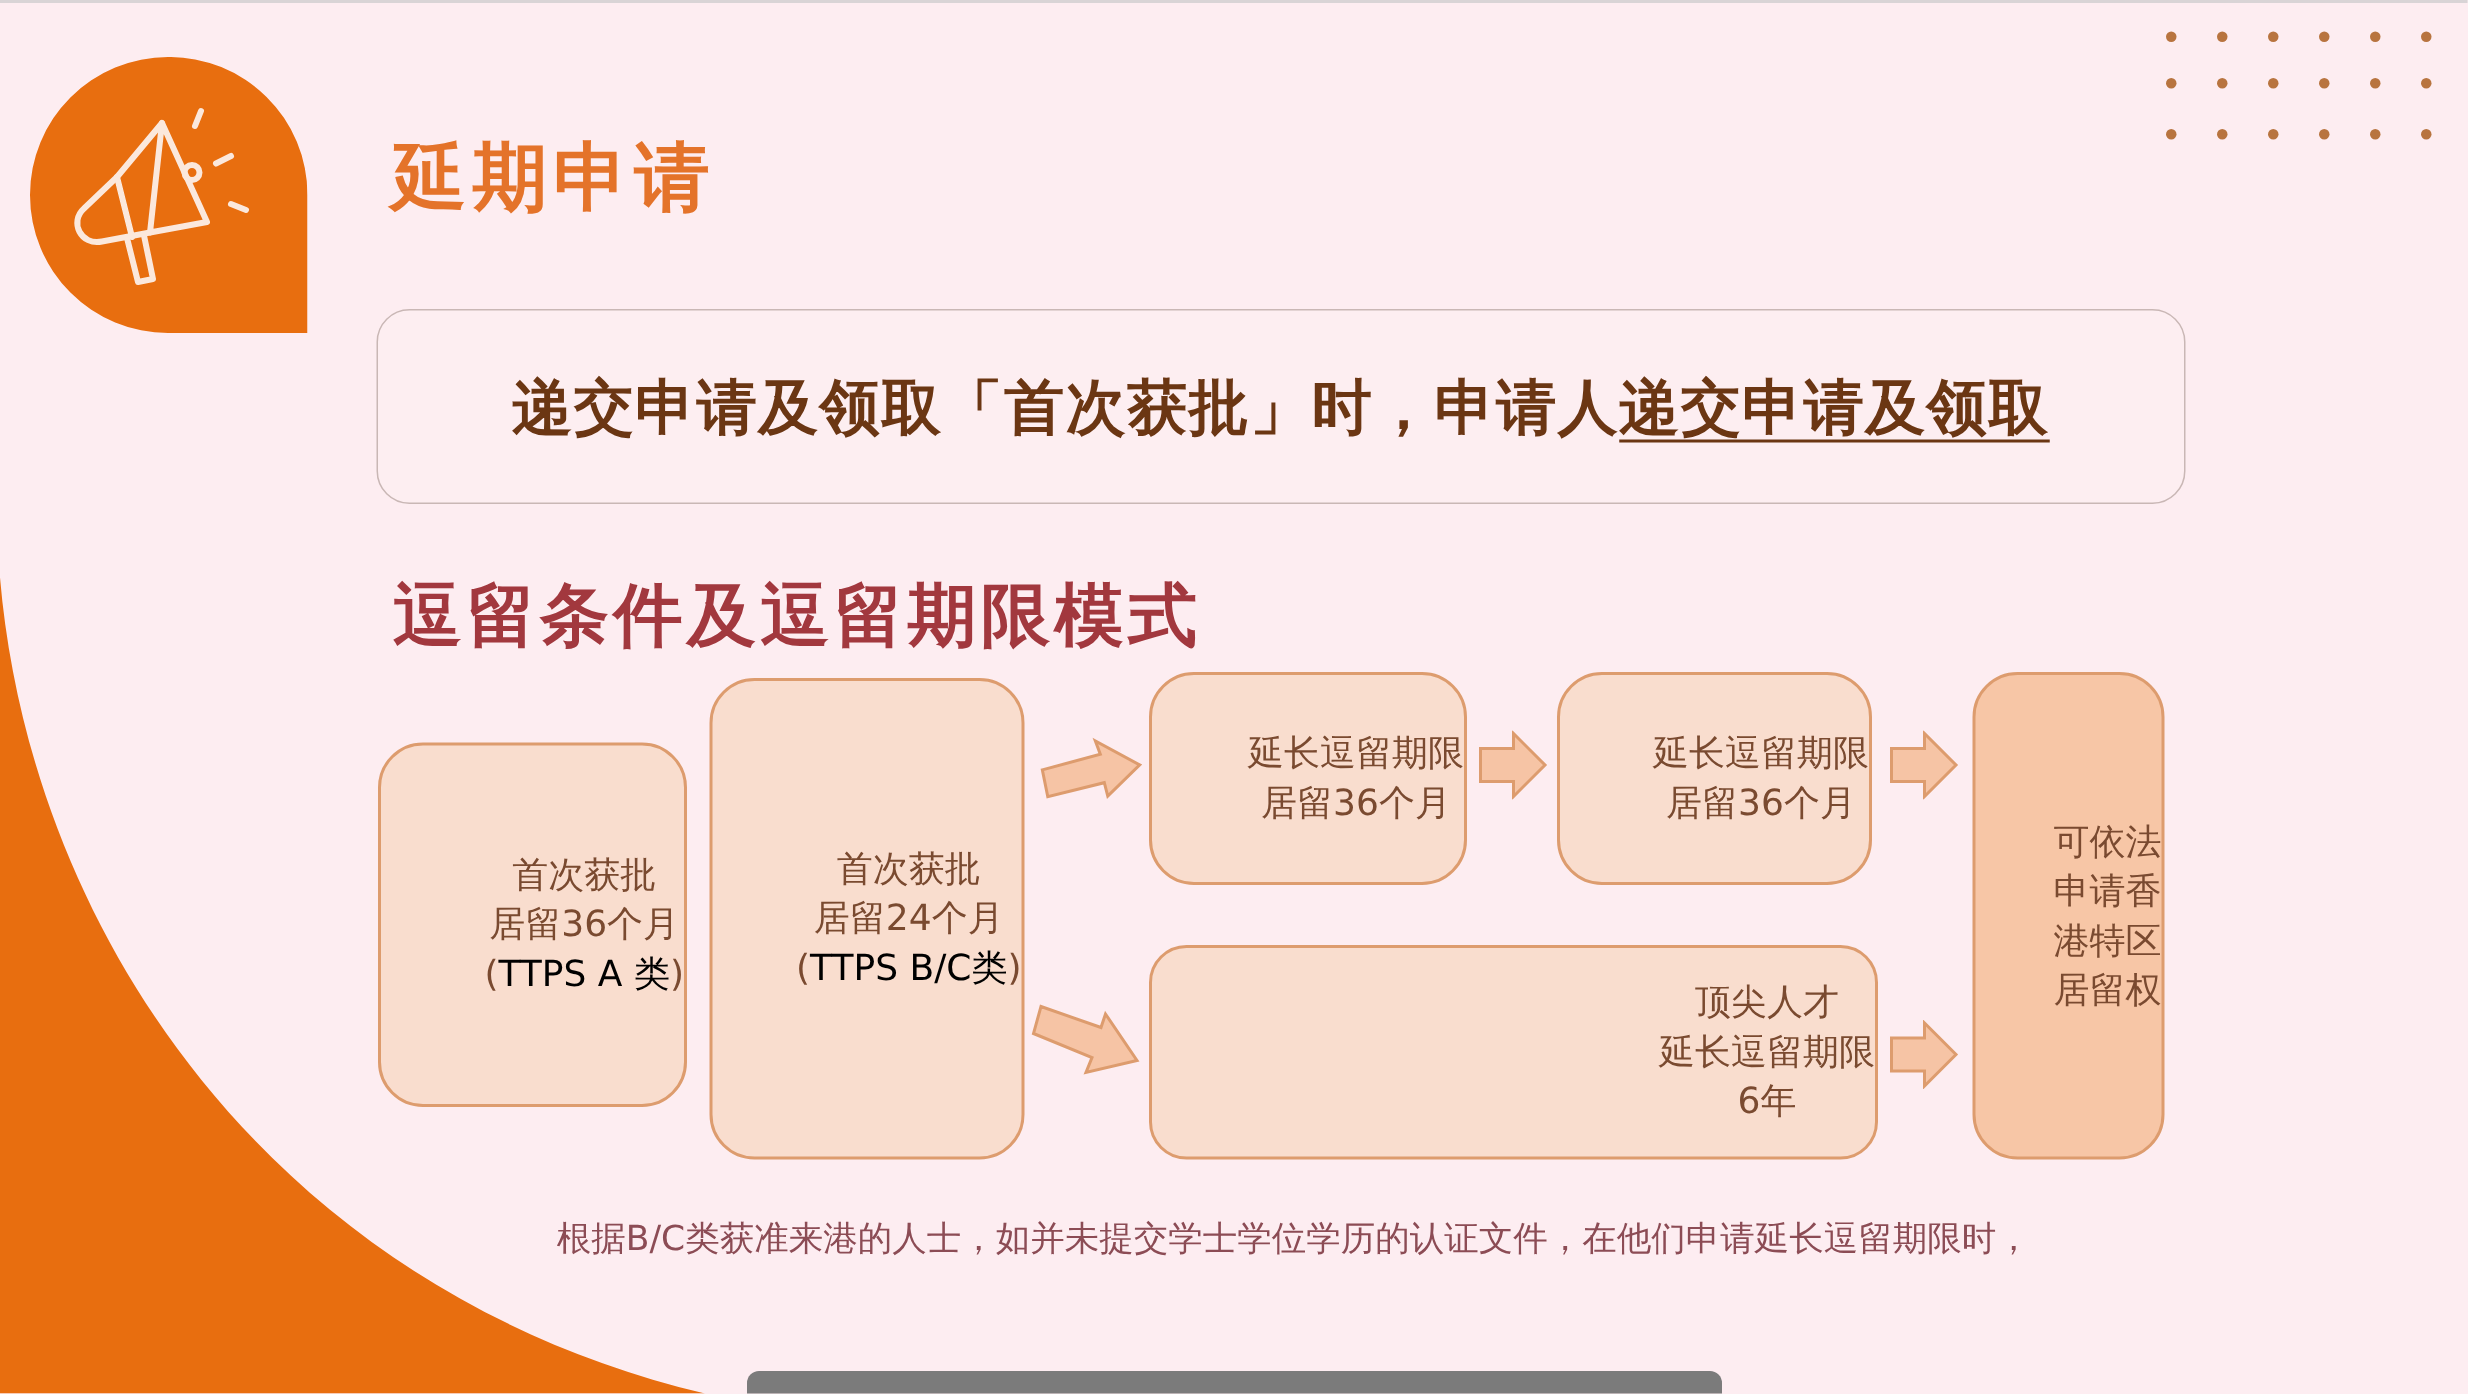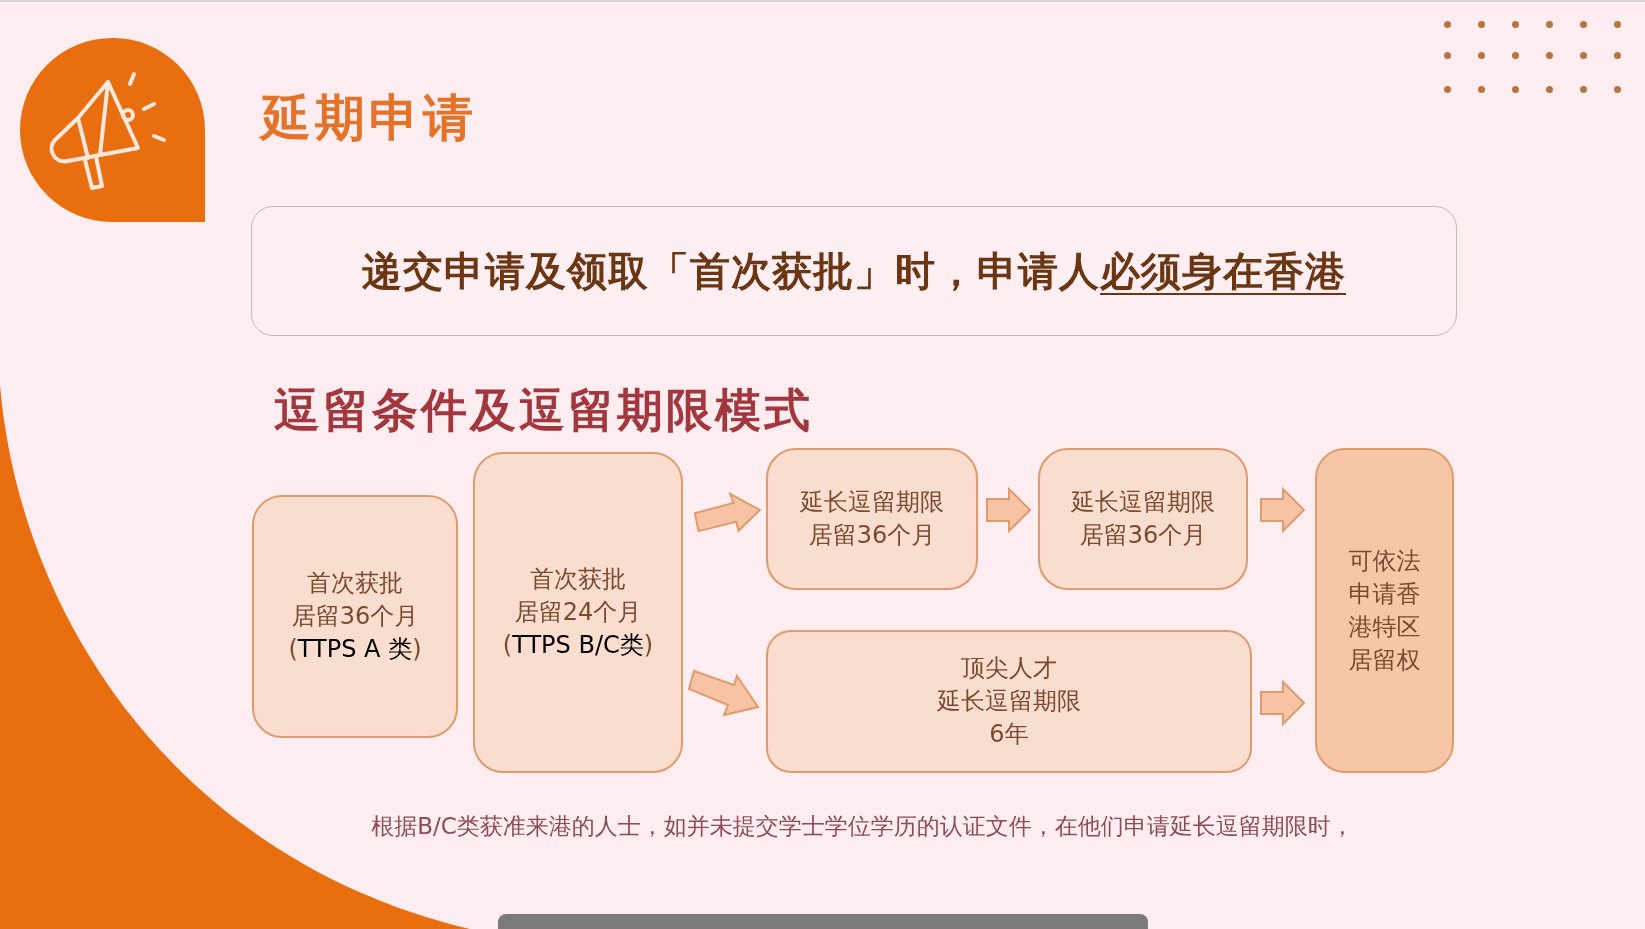--- a/index.html
+++ b/index.html
@@ -94,7 +94,7 @@
 
 <div class="notice-box">
   <div class="notice-text">
-    <span>递交申请及领取「首次获批」时，申请人</span><span class="notice-underline">必须身在香港</span>
+    <span>递交申请及领取「首次获批」时，申请人</span><span class="notice-underline">递交申请及领取</span>
   </div>
 </div>
 

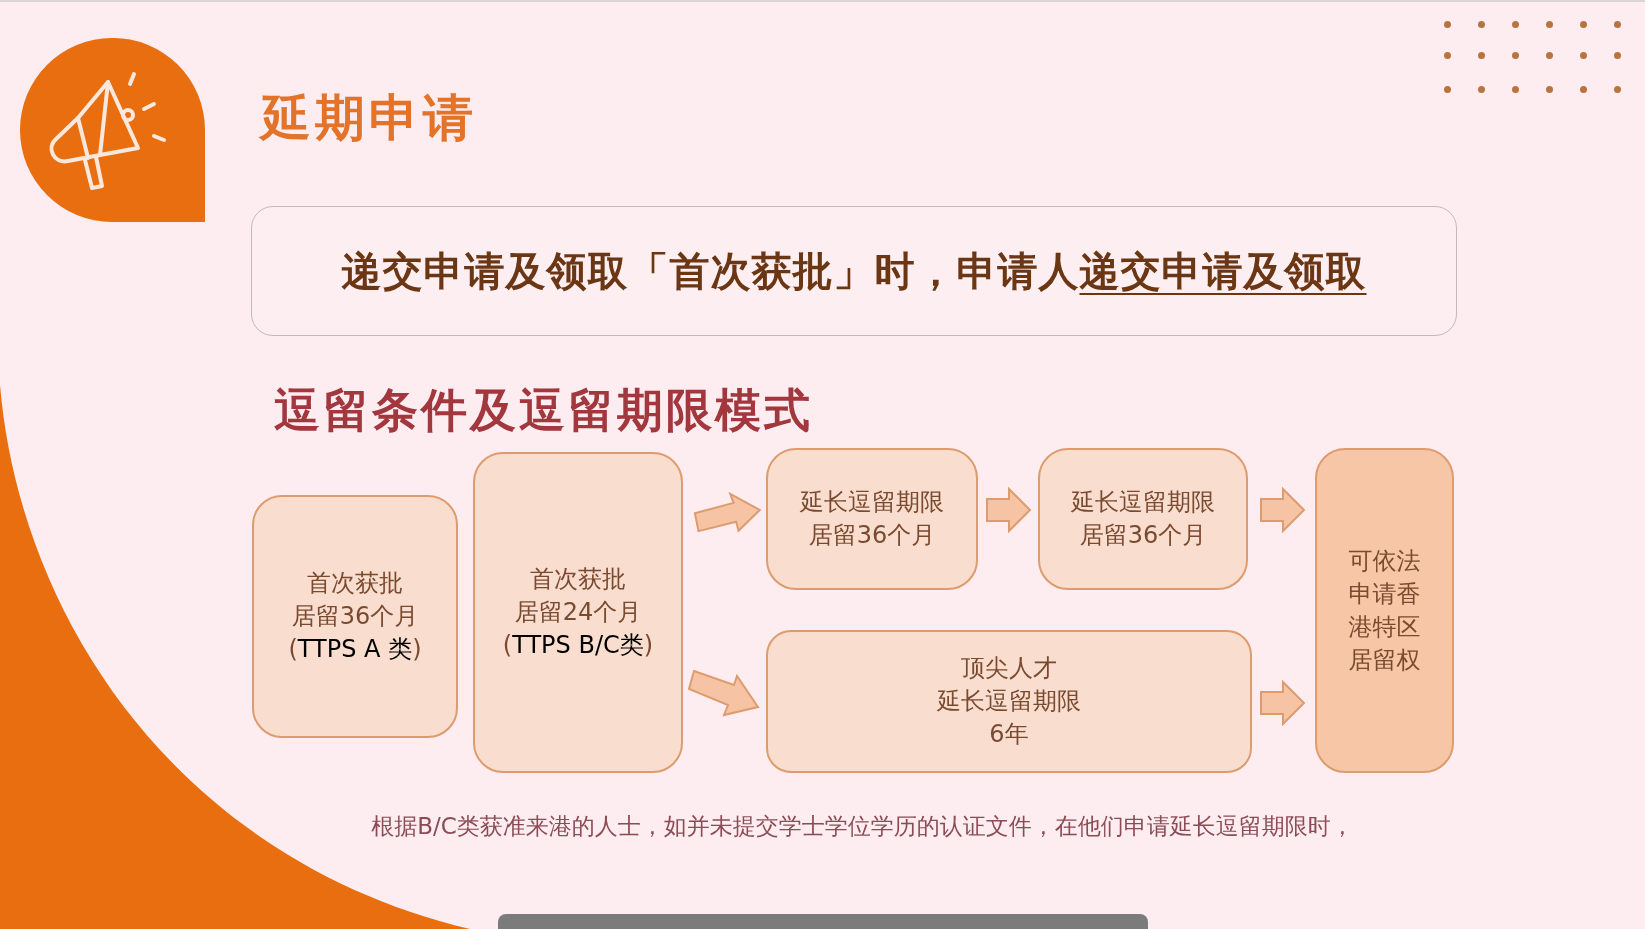--- a/index.html
+++ b/index.html
@@ -25,7 +25,7 @@
   .notice-text { font-size:40px; font-weight:bold; color:#6b3613; letter-spacing:1px; white-space:nowrap; }
   .notice-underline { text-decoration:underline; text-decoration-thickness:2px; text-underline-offset:8px; }
   .section-title {
-    position:absolute; left:274px; top:382px; font-size:46px; font-weight:bold;
+    position:absolute; left:262px; top:382px; font-size:46px; font-weight:bold;
     color:#a2383e; letter-spacing:3px; line-height:56px;
   }
   .fbox {

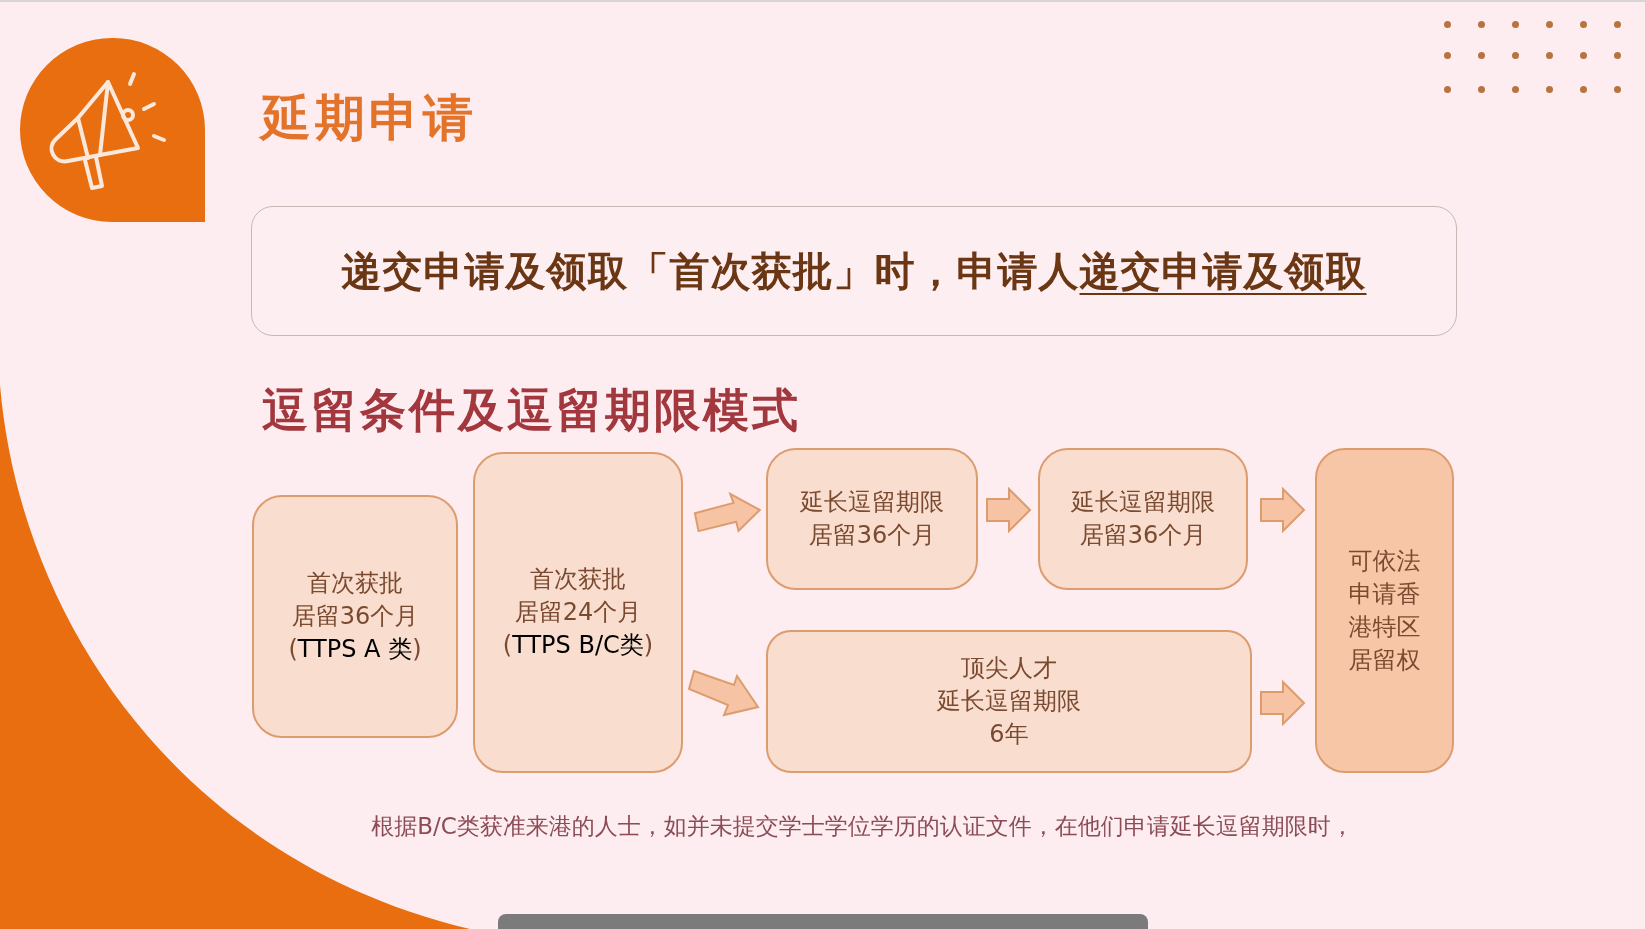--- a/index.html
+++ b/index.html
@@ -30,7 +30,7 @@
   }
   .fbox {
     position:absolute; background:#f9ddce; border:2px solid #dd9c6e; border-radius:30px;
-    display:flex; align-items:center; justify-content:center; text-align:center;
+    display:flex; align-items:center; justify-content:flex-end; text-align:center;
     color:#7a4a30; font-size:24px; line-height:33px; box-sizing:border-box;
   }
   .fbox.dark { background:#f7c6a6; }

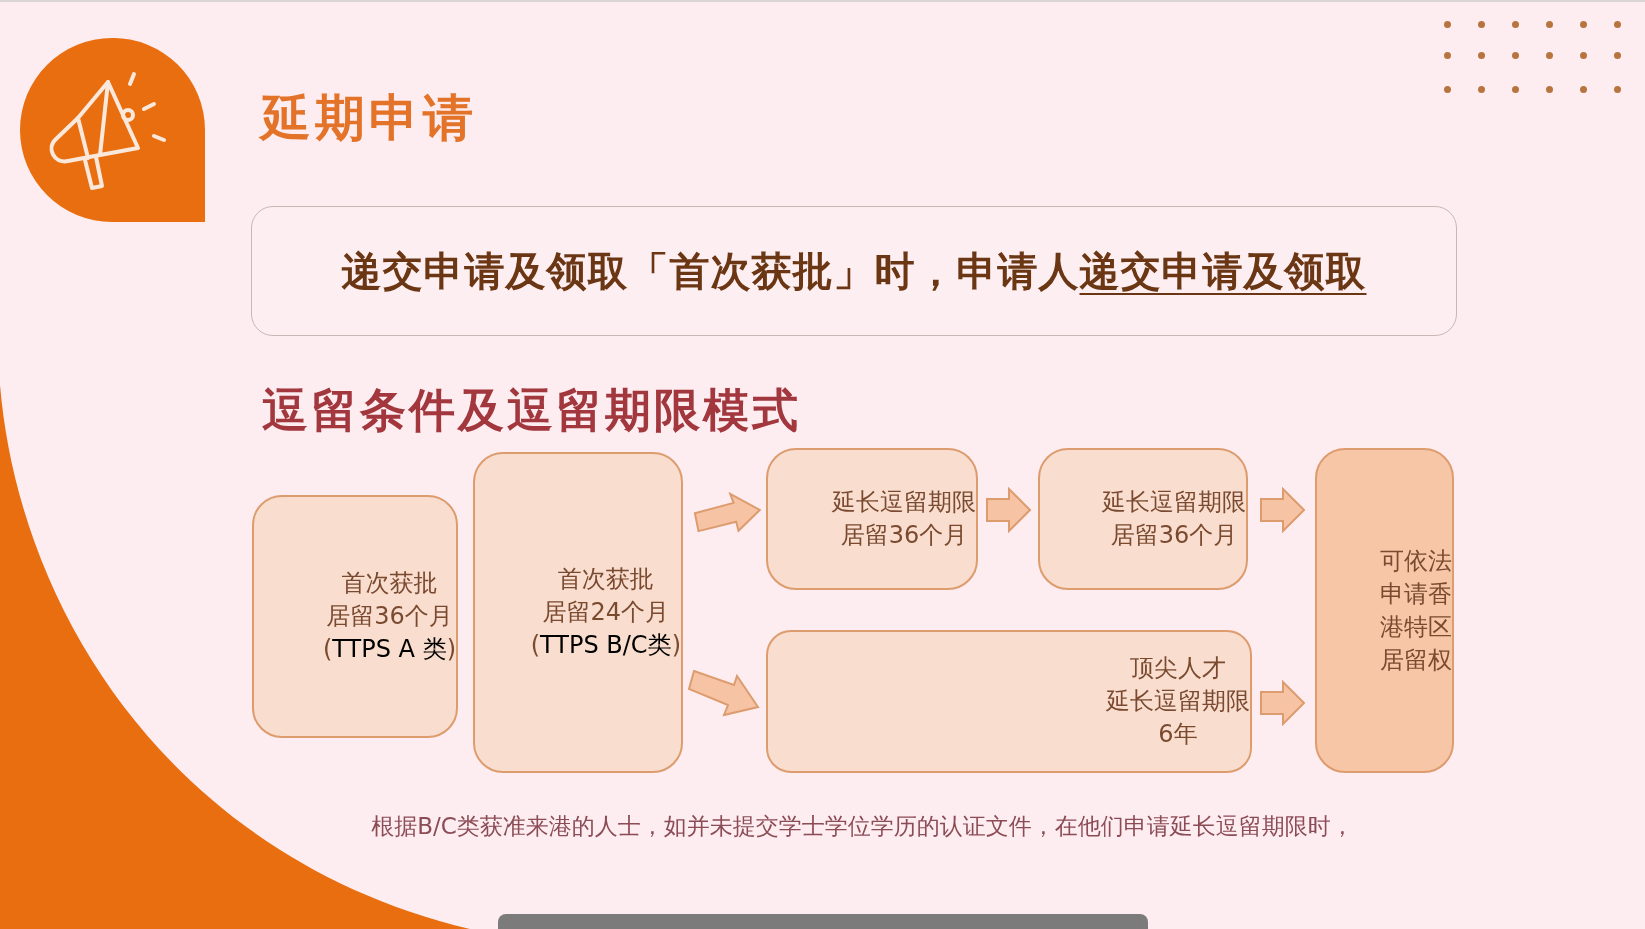--- a/index.html
+++ b/index.html
@@ -138,7 +138,7 @@
   </div>
 </div>
 
-<div class="fbox dark" style="left:1315px;top:448px;width:139px;height:325px;">
+<div class="fbox dark" style="left:1315px;top:448px;width:128px;height:325px;">
   <div>
     <div>可依法</div>
     <div>申请香</div>

